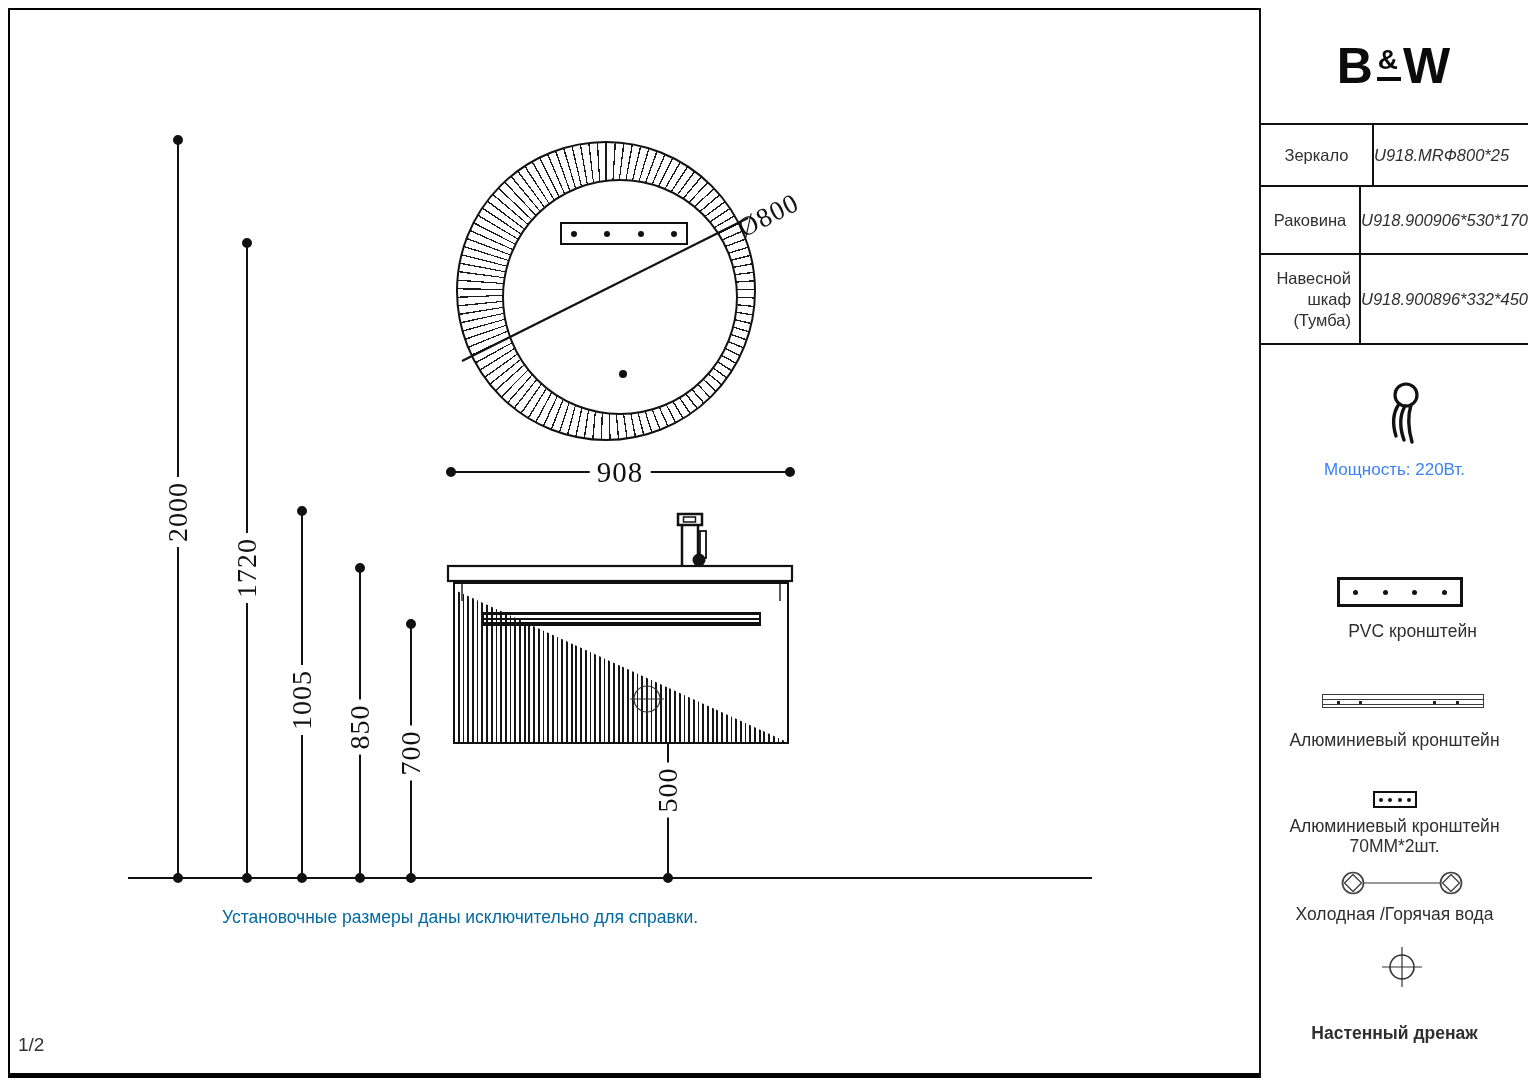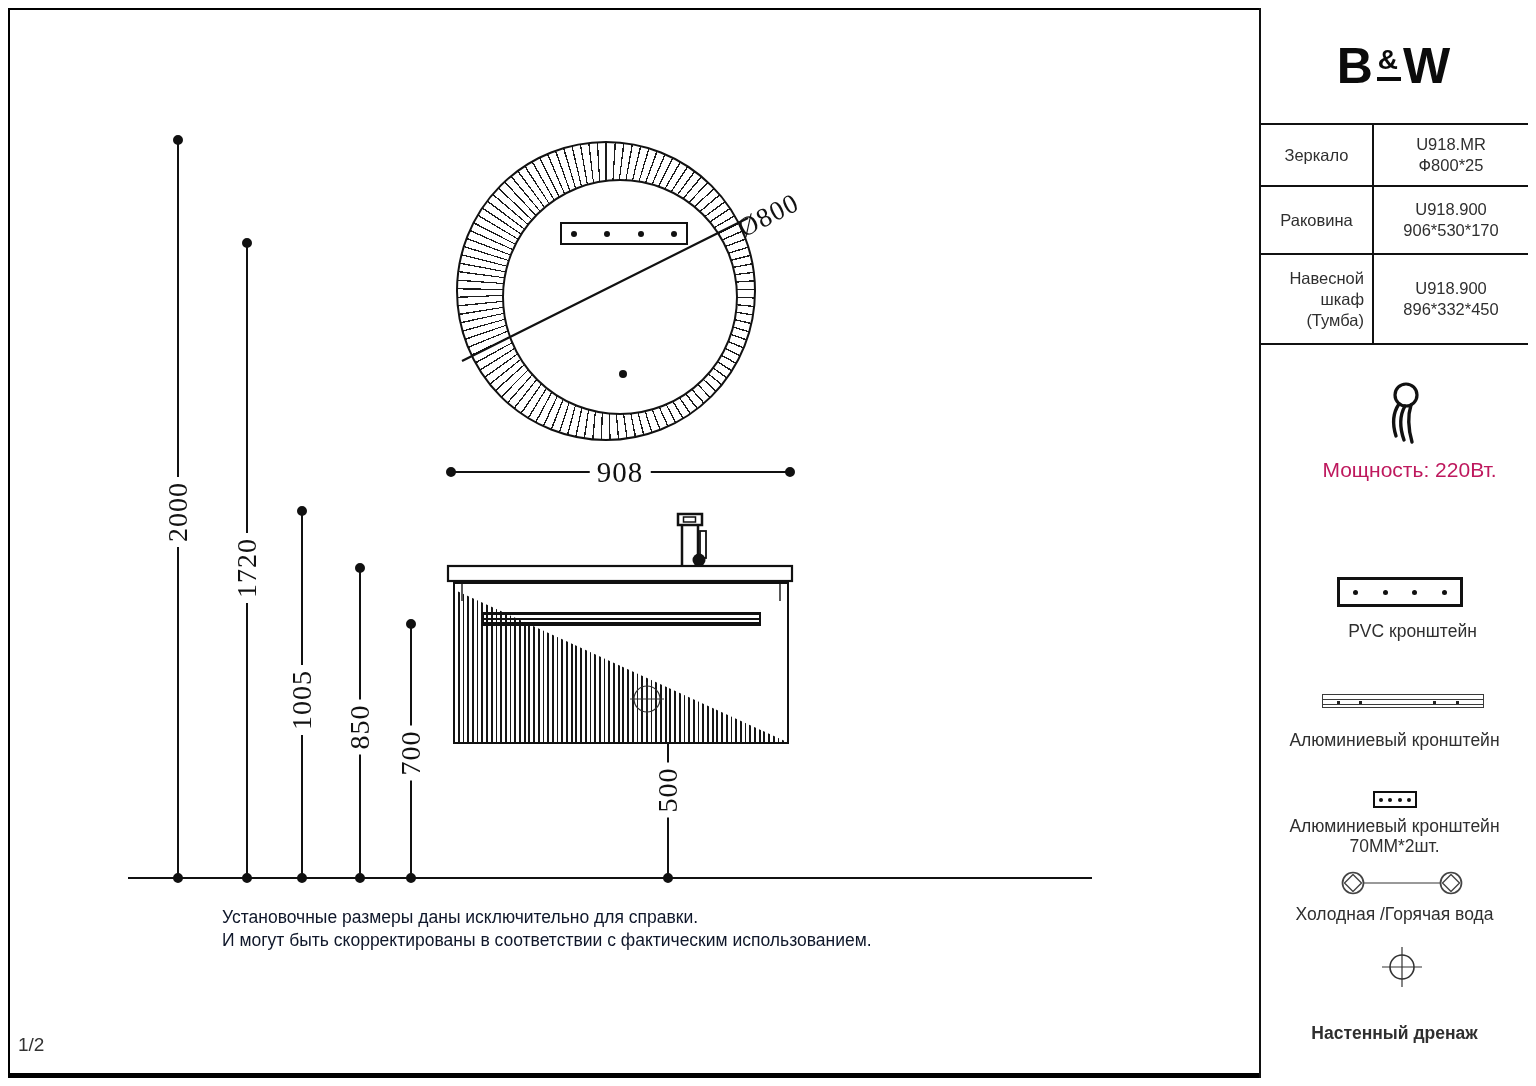--- a/index.html
+++ b/index.html
@@ -66,8 +66,8 @@
   .spec-label { width:113px; border-right:2.5px solid #111; display:flex;
     align-items:center; justify-content:center; text-align:right;
     font-size:16.5px; color:#2f2f2f; padding:0 8px; line-height:21px; }
-  .spec-value { flex:1; display:flex; flex-direction:column; align-items:center;
-    justify-content:center; font-size:16.5px; color:#2f2f2f; line-height:21px; }
+  .spec-value { flex:1; display:flex; flex-direction:row; align-items:center;
+    font-size:16.5px; color:#2f2f2f; line-height:21px;font-style:italic; }
   .row1 { height:62px; } .row2 { height:68px; } .row3 { height:90px; }
   .icons-cell { position:relative; height:727px; }
   .acc-label { position:absolute; left:0; width:100%; text-align:center;

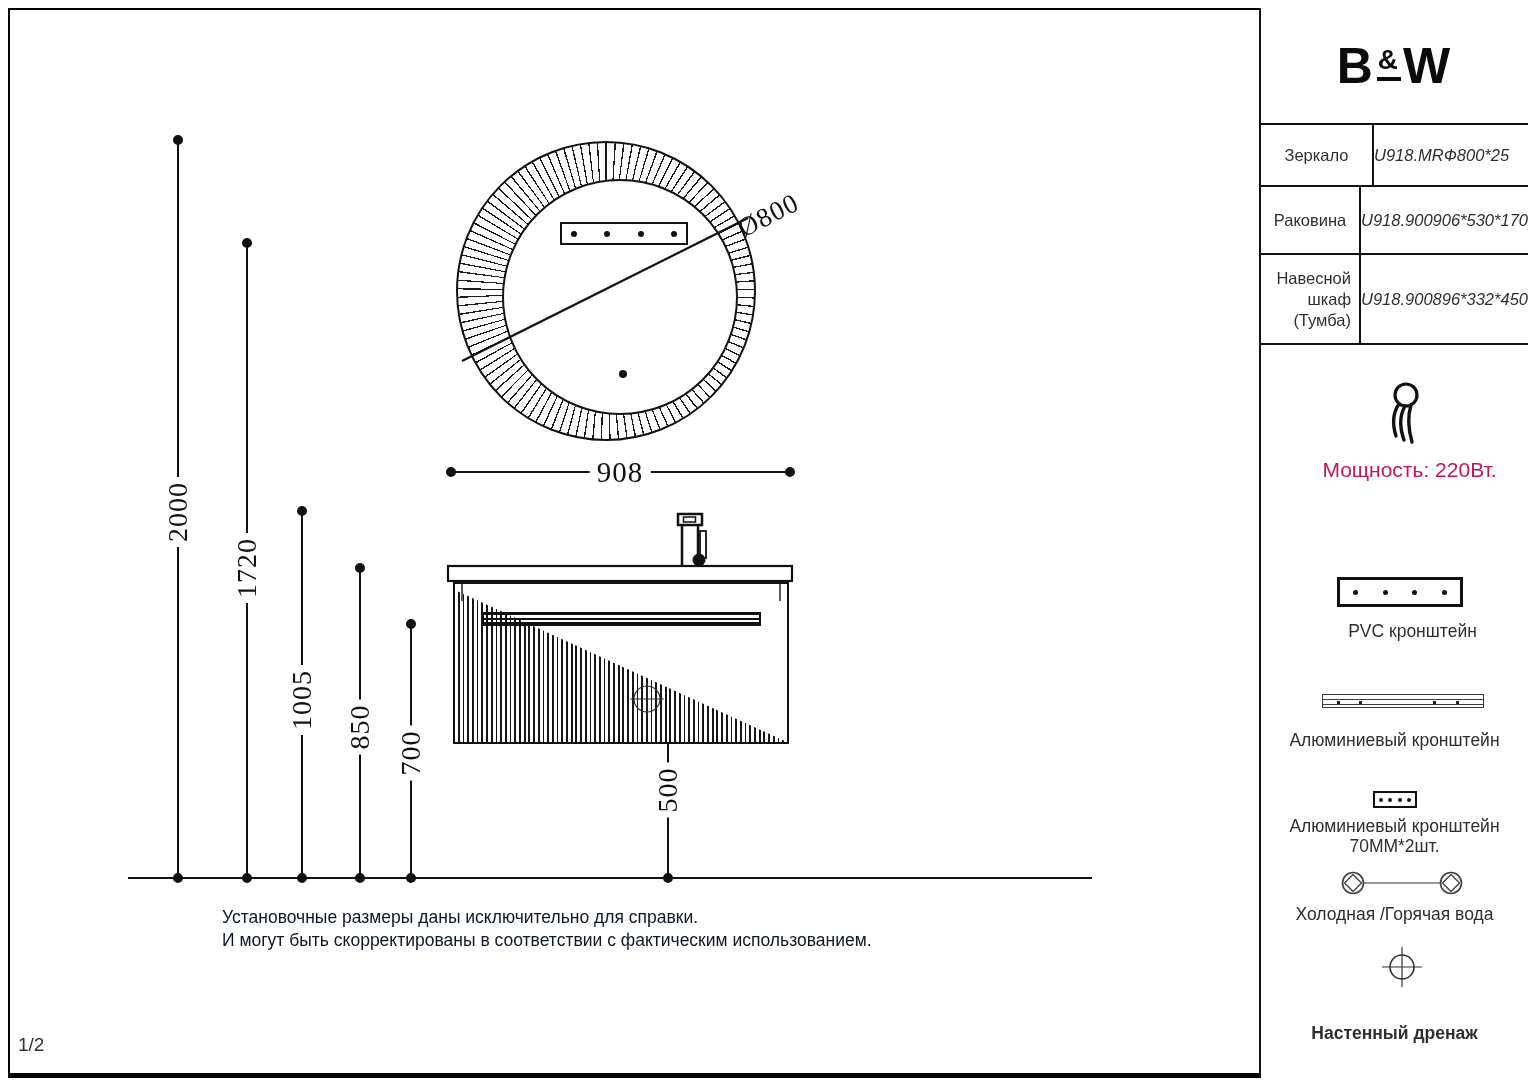--- a/index.html
+++ b/index.html
@@ -72,8 +72,8 @@
   .icons-cell { position:relative; height:727px; }
   .acc-label { position:absolute; left:0; width:100%; text-align:center;
     font-size:17.5px; color:#2f2f2f; line-height:21px; }
-  .power-text { position:absolute; left:22px; top:114px; width:253px;
-    font-size:21px; color:#be185d; line-height:21px; }
+  .power-text { position:absolute; left:7px; top:114px; width:253px;
+    font-size:17px; color:#3b82f6; line-height:21px; }
   .power-text .c { text-align:center; }
   .pvc-icon { position:absolute; left:76px; top:232px; width:126px; height:30px;
     border:3px solid #111; display:flex; align-items:center;

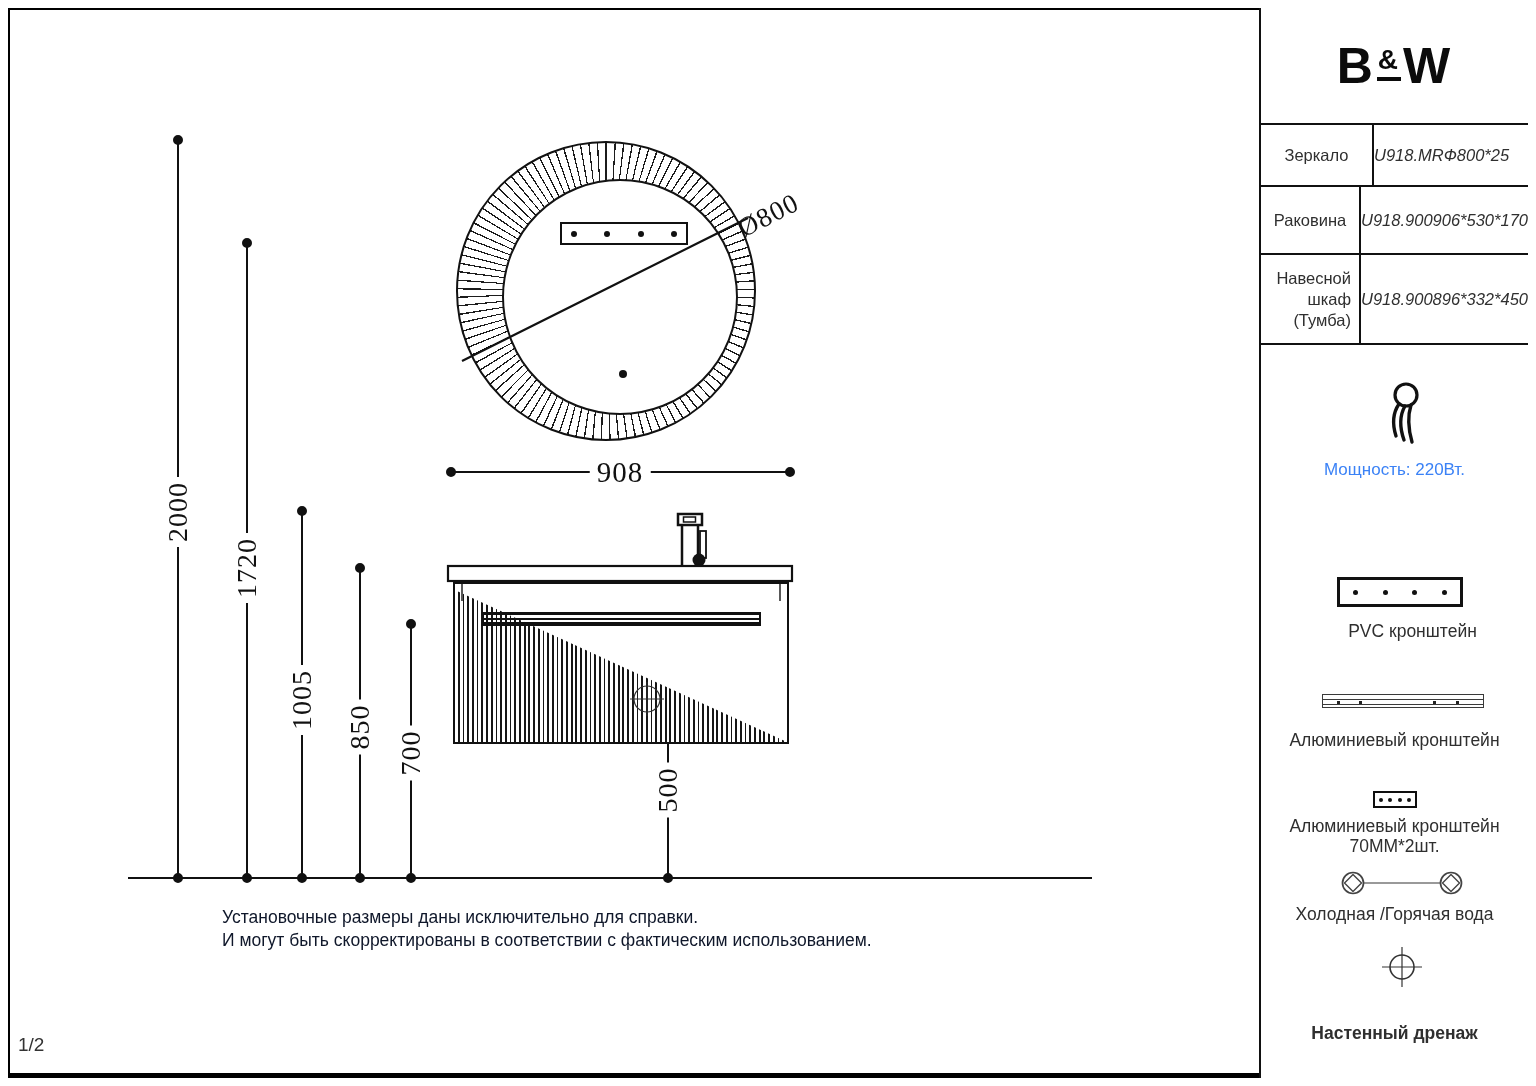--- a/index.html
+++ b/index.html
@@ -48,7 +48,7 @@
     font-size:27px; color:#111; letter-spacing:1px; }
 
   
-  .notes { position:absolute; left:222px; top:906px; font-size:17.5px; color:#0f172a;
+  .notes { position:absolute; left:222px; top:906px; font-size:17.5px; color:#0369a1;
     line-height:23px; }
   .page-num { position:absolute; left:18px; top:1034px; font-size:19px; color:#333; }
 

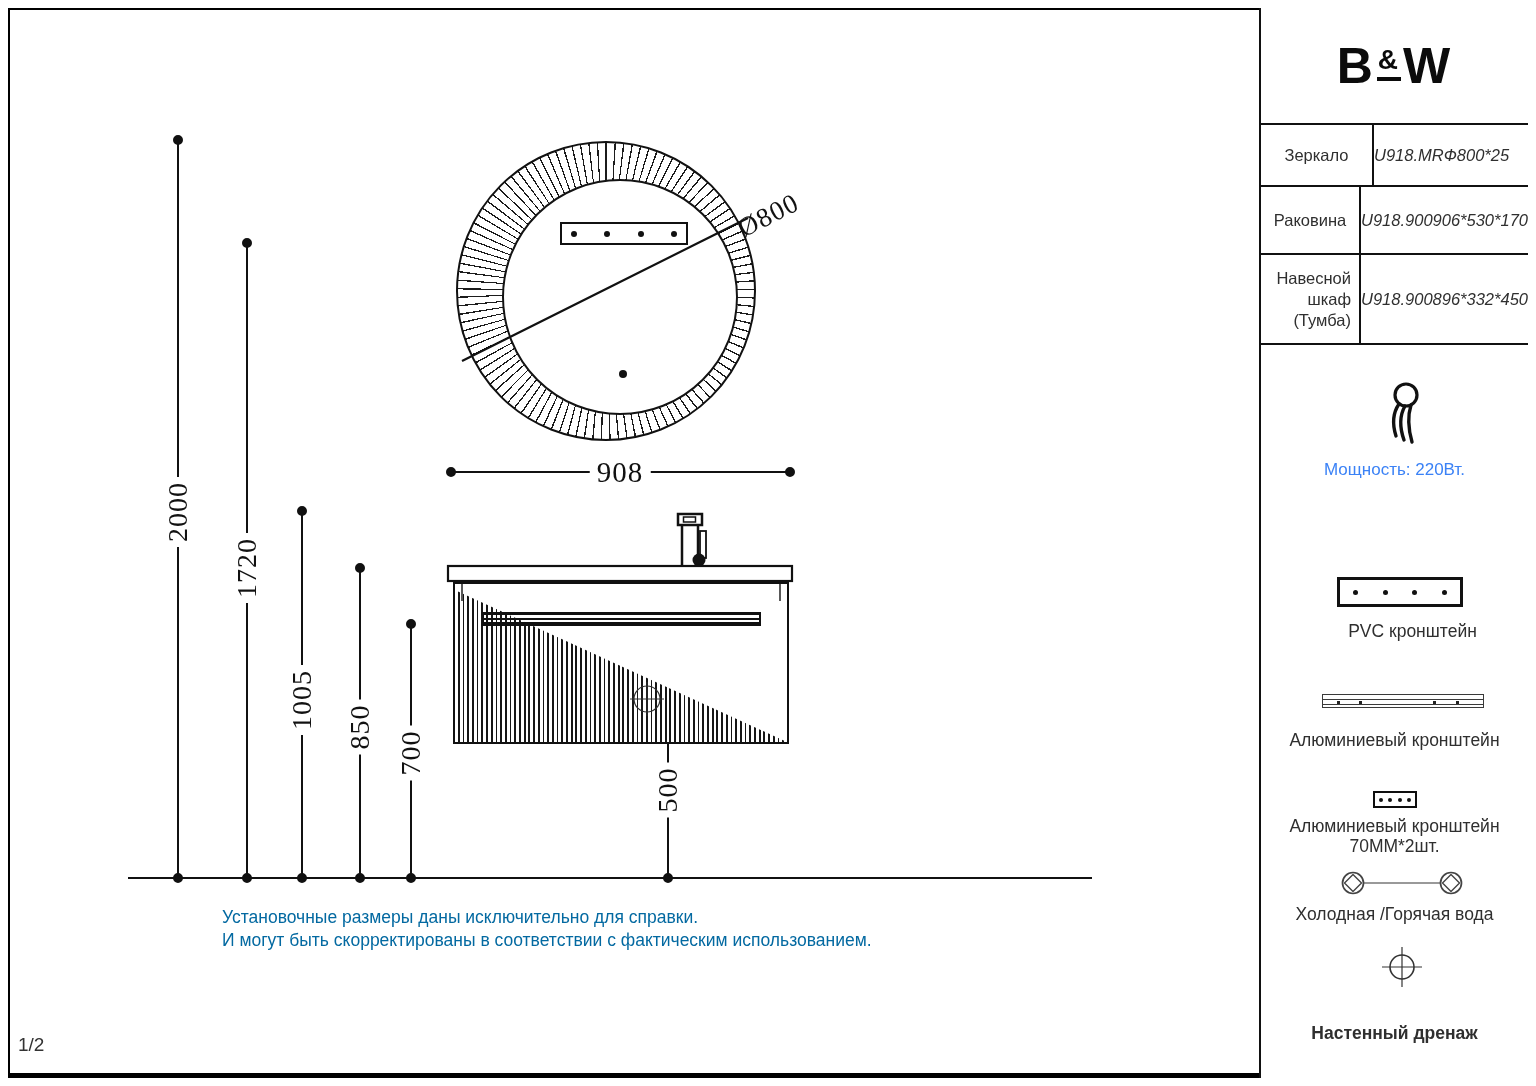--- a/index.html
+++ b/index.html
@@ -179,7 +179,6 @@
 
 <div class="notes">
   <div>Установочные размеры даны исключительно для справки.</div>
-  <div>И могут быть скорректированы в соответствии с фактическим использованием.</div>
 </div>
 <div class="page-num">1/2</div>
 

